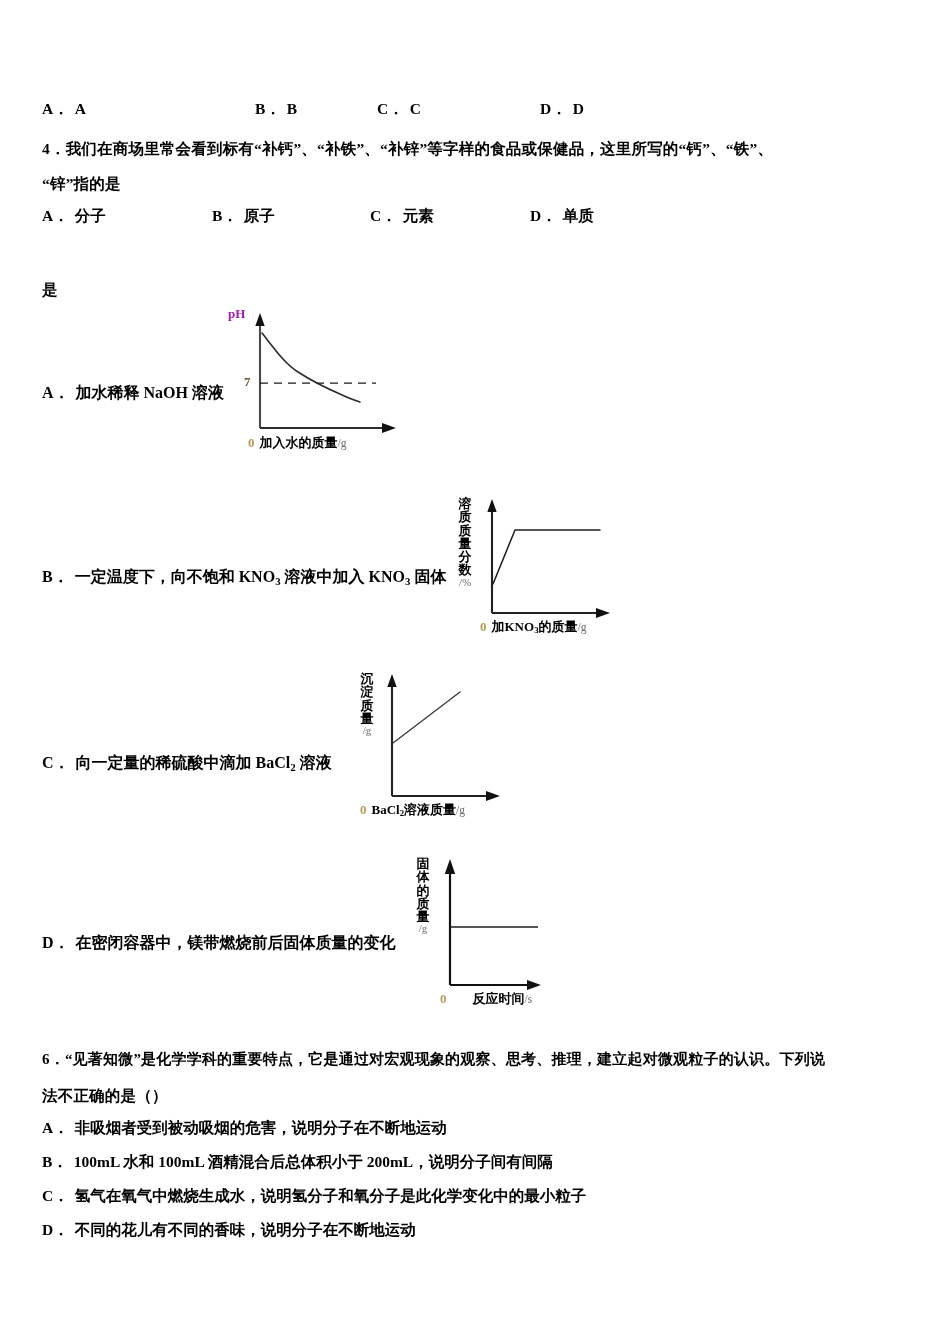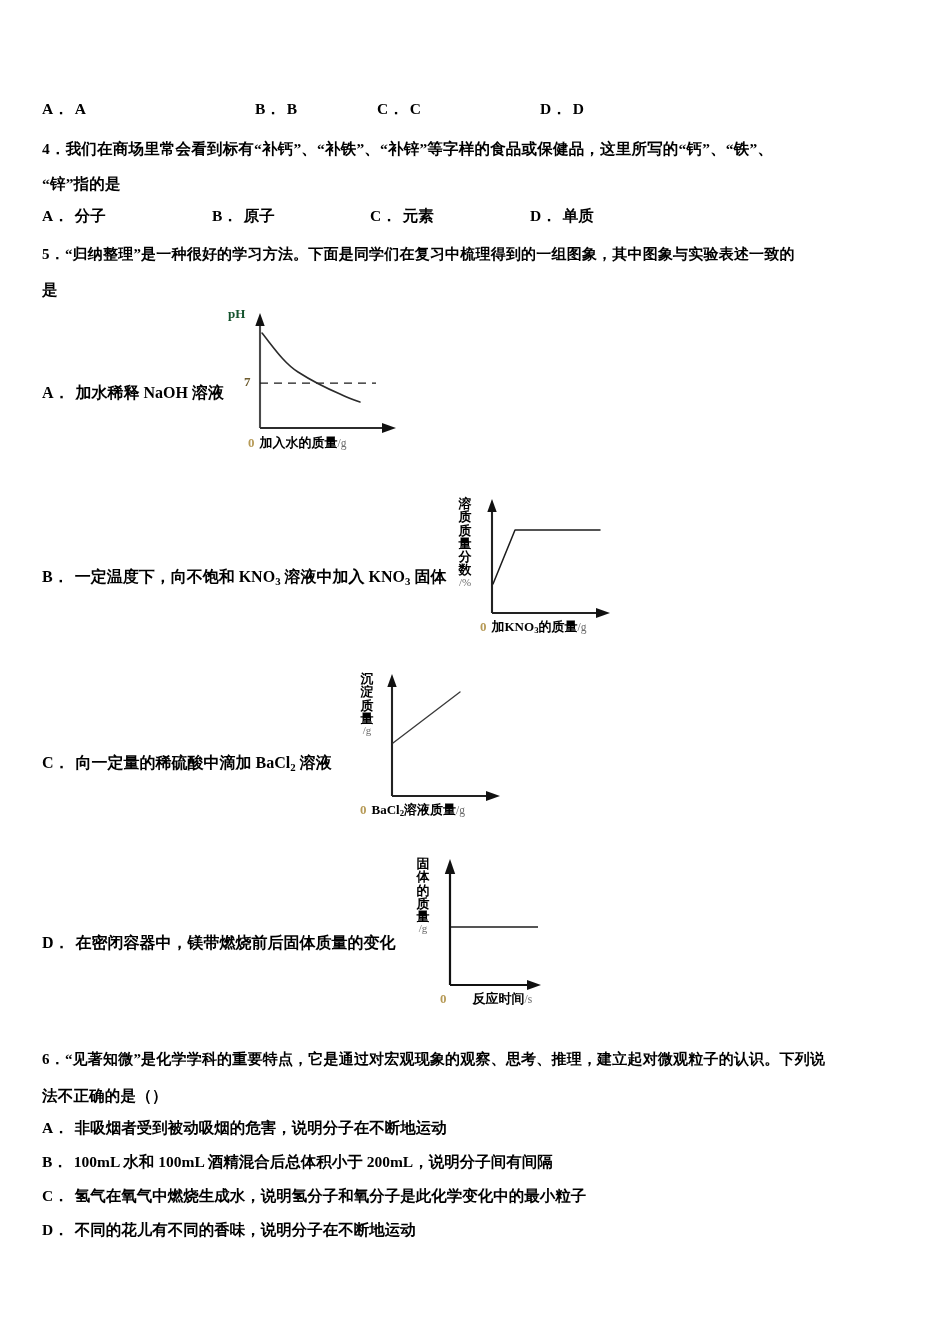--- a/index.html
+++ b/index.html
@@ -138,9 +138,6 @@
     <span class="optlabel">D．</span><span>单质</span>
   </div>
 
-  <div class="qline" style="left:42px; top:243px; font-size:15px;">
-    <span>5．</span><span>“归纳整理”是一种很好的学习方法。下面是同学们在复习中梳理得到的一组图象，其中图象与实验表述一致的</span>
-  </div>
   <div class="qline" style="left:42px; top:278px;">是</div>
 
   <div class="stem" style="left:42px; top:383px;">

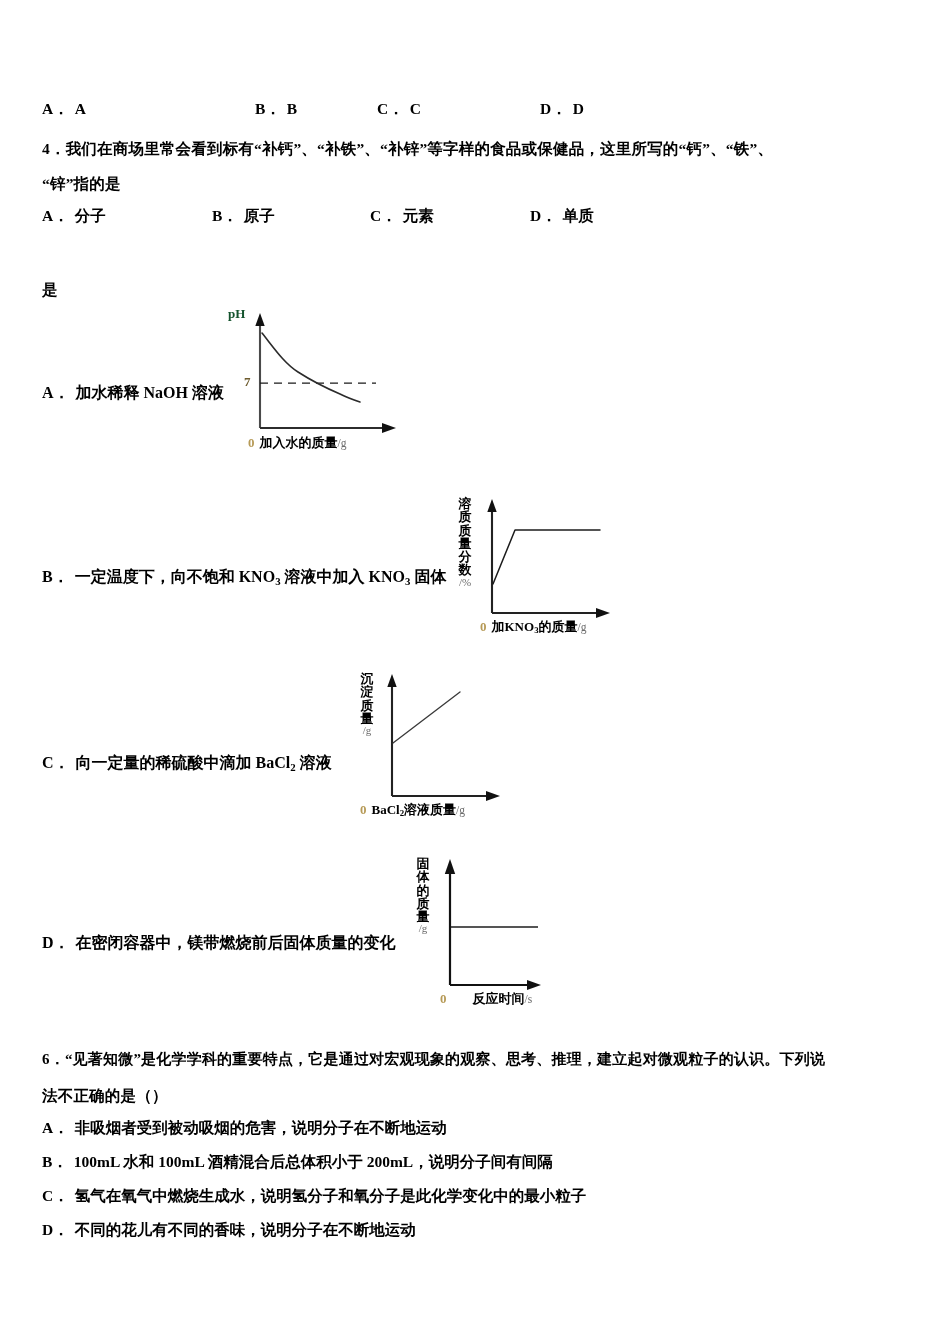--- a/index.html
+++ b/index.html
@@ -93,7 +93,7 @@
     font-size: 13px;
     font-weight: bold;
     white-space: nowrap;
-    color: #14532d;
+    color: #a21caf;
   }
   .tick-label {
     position: absolute;

